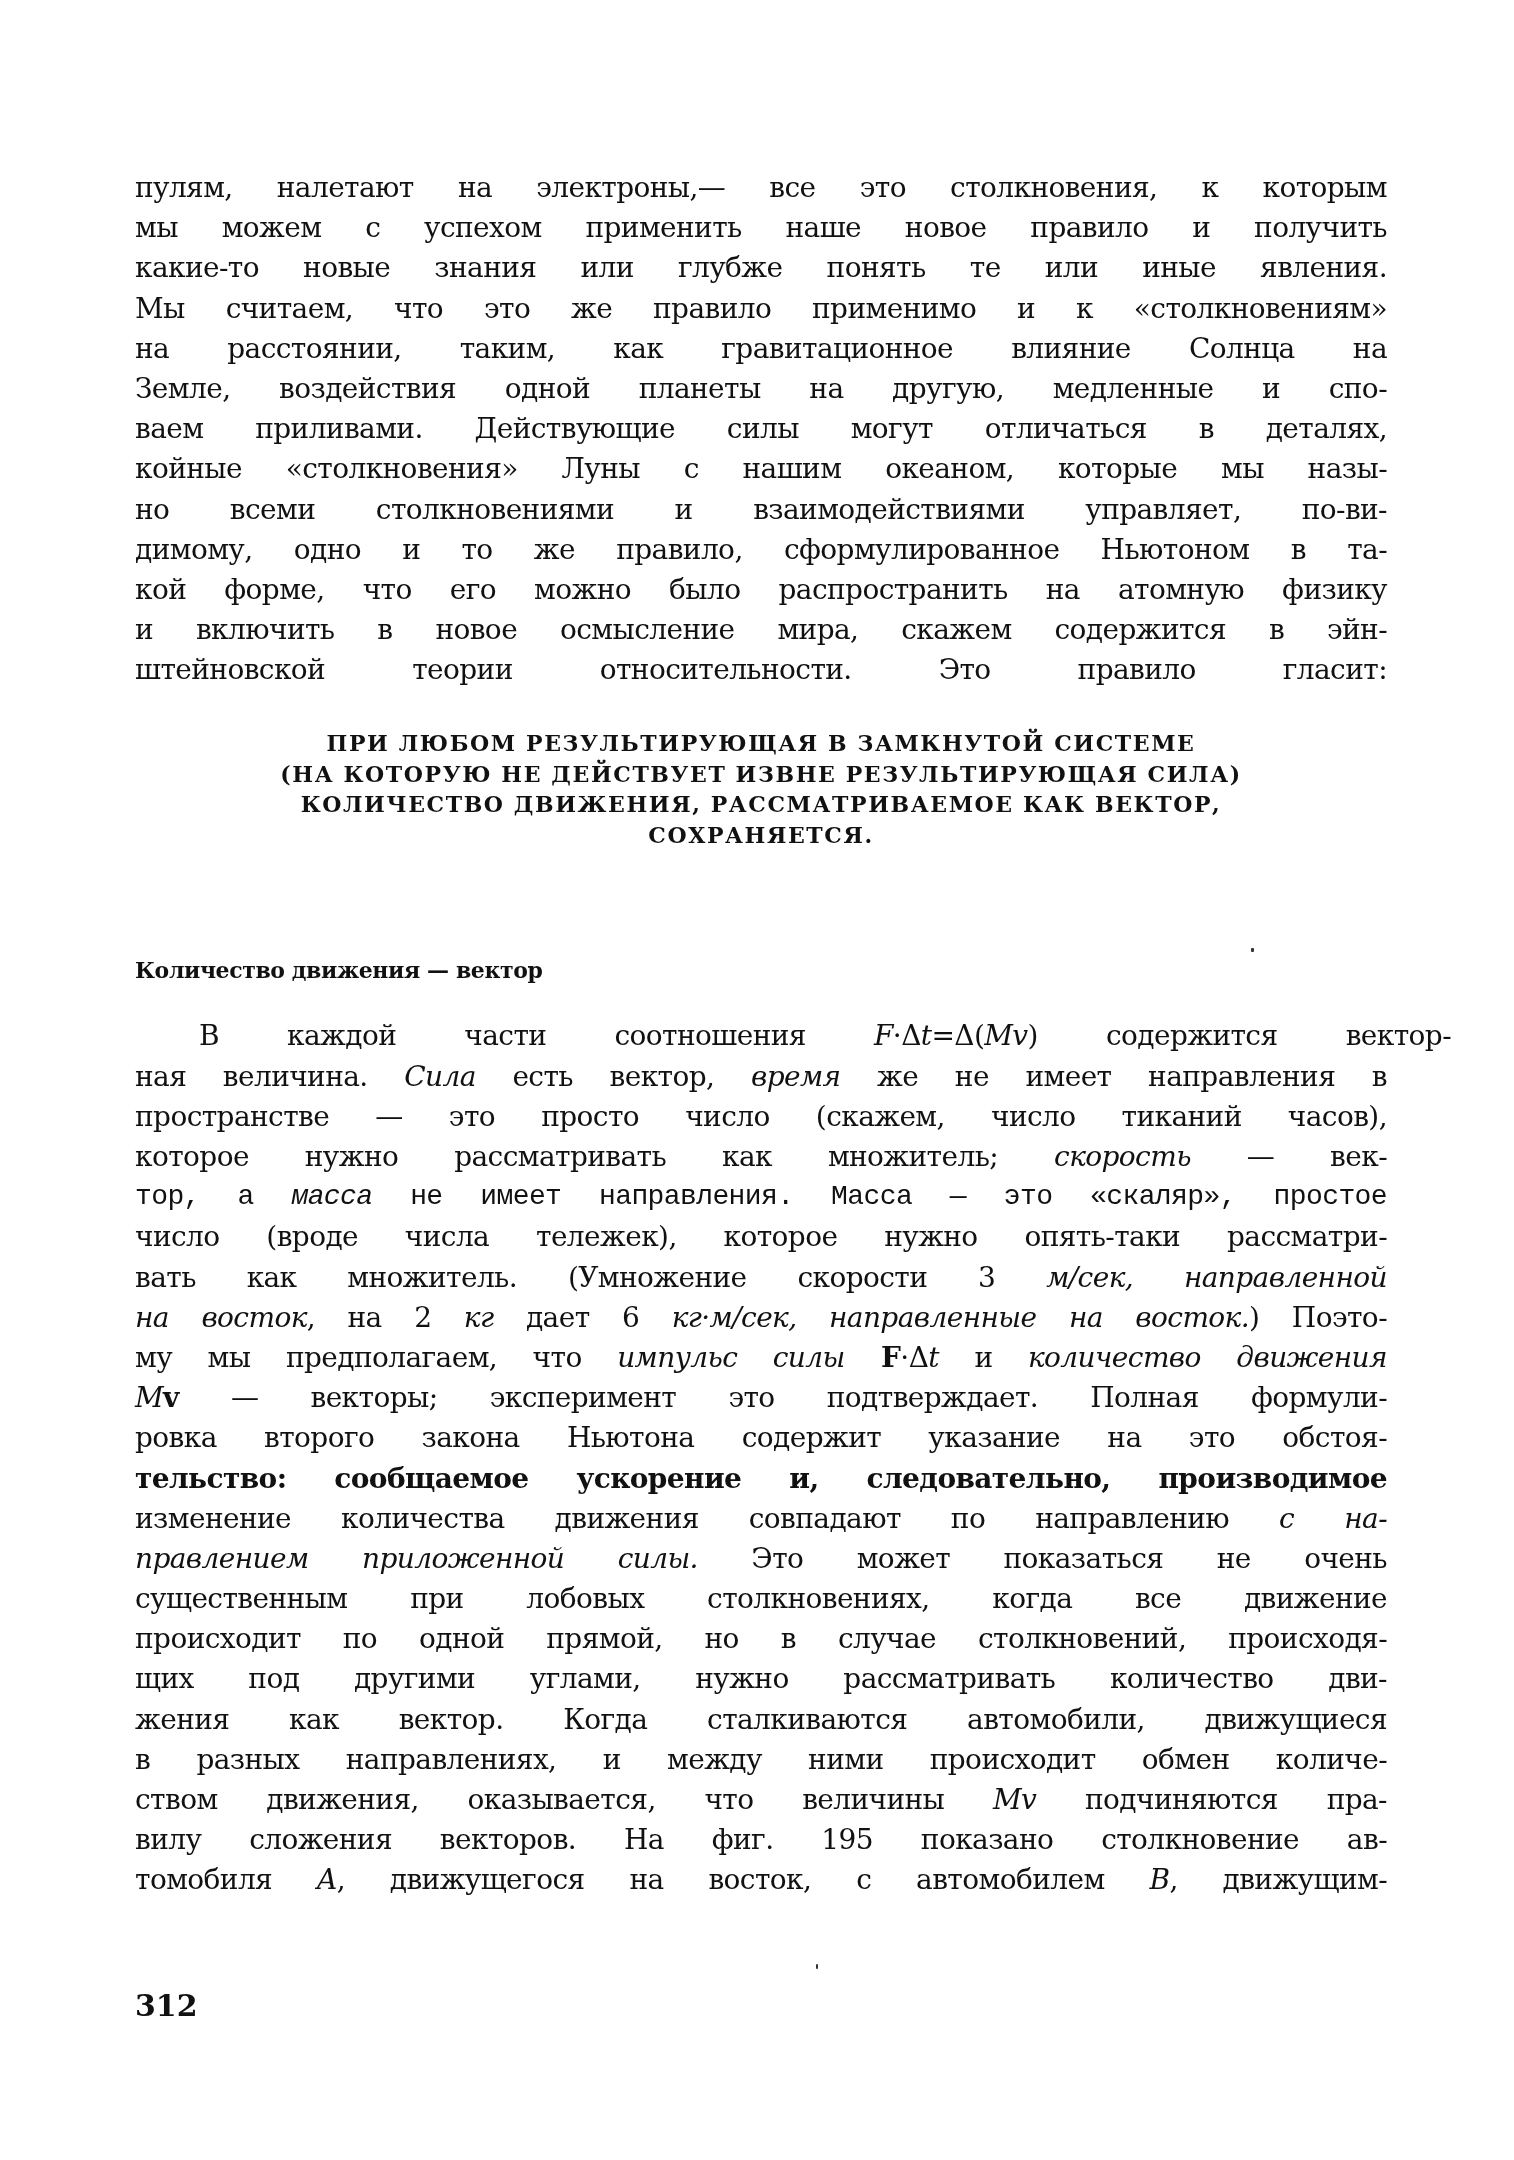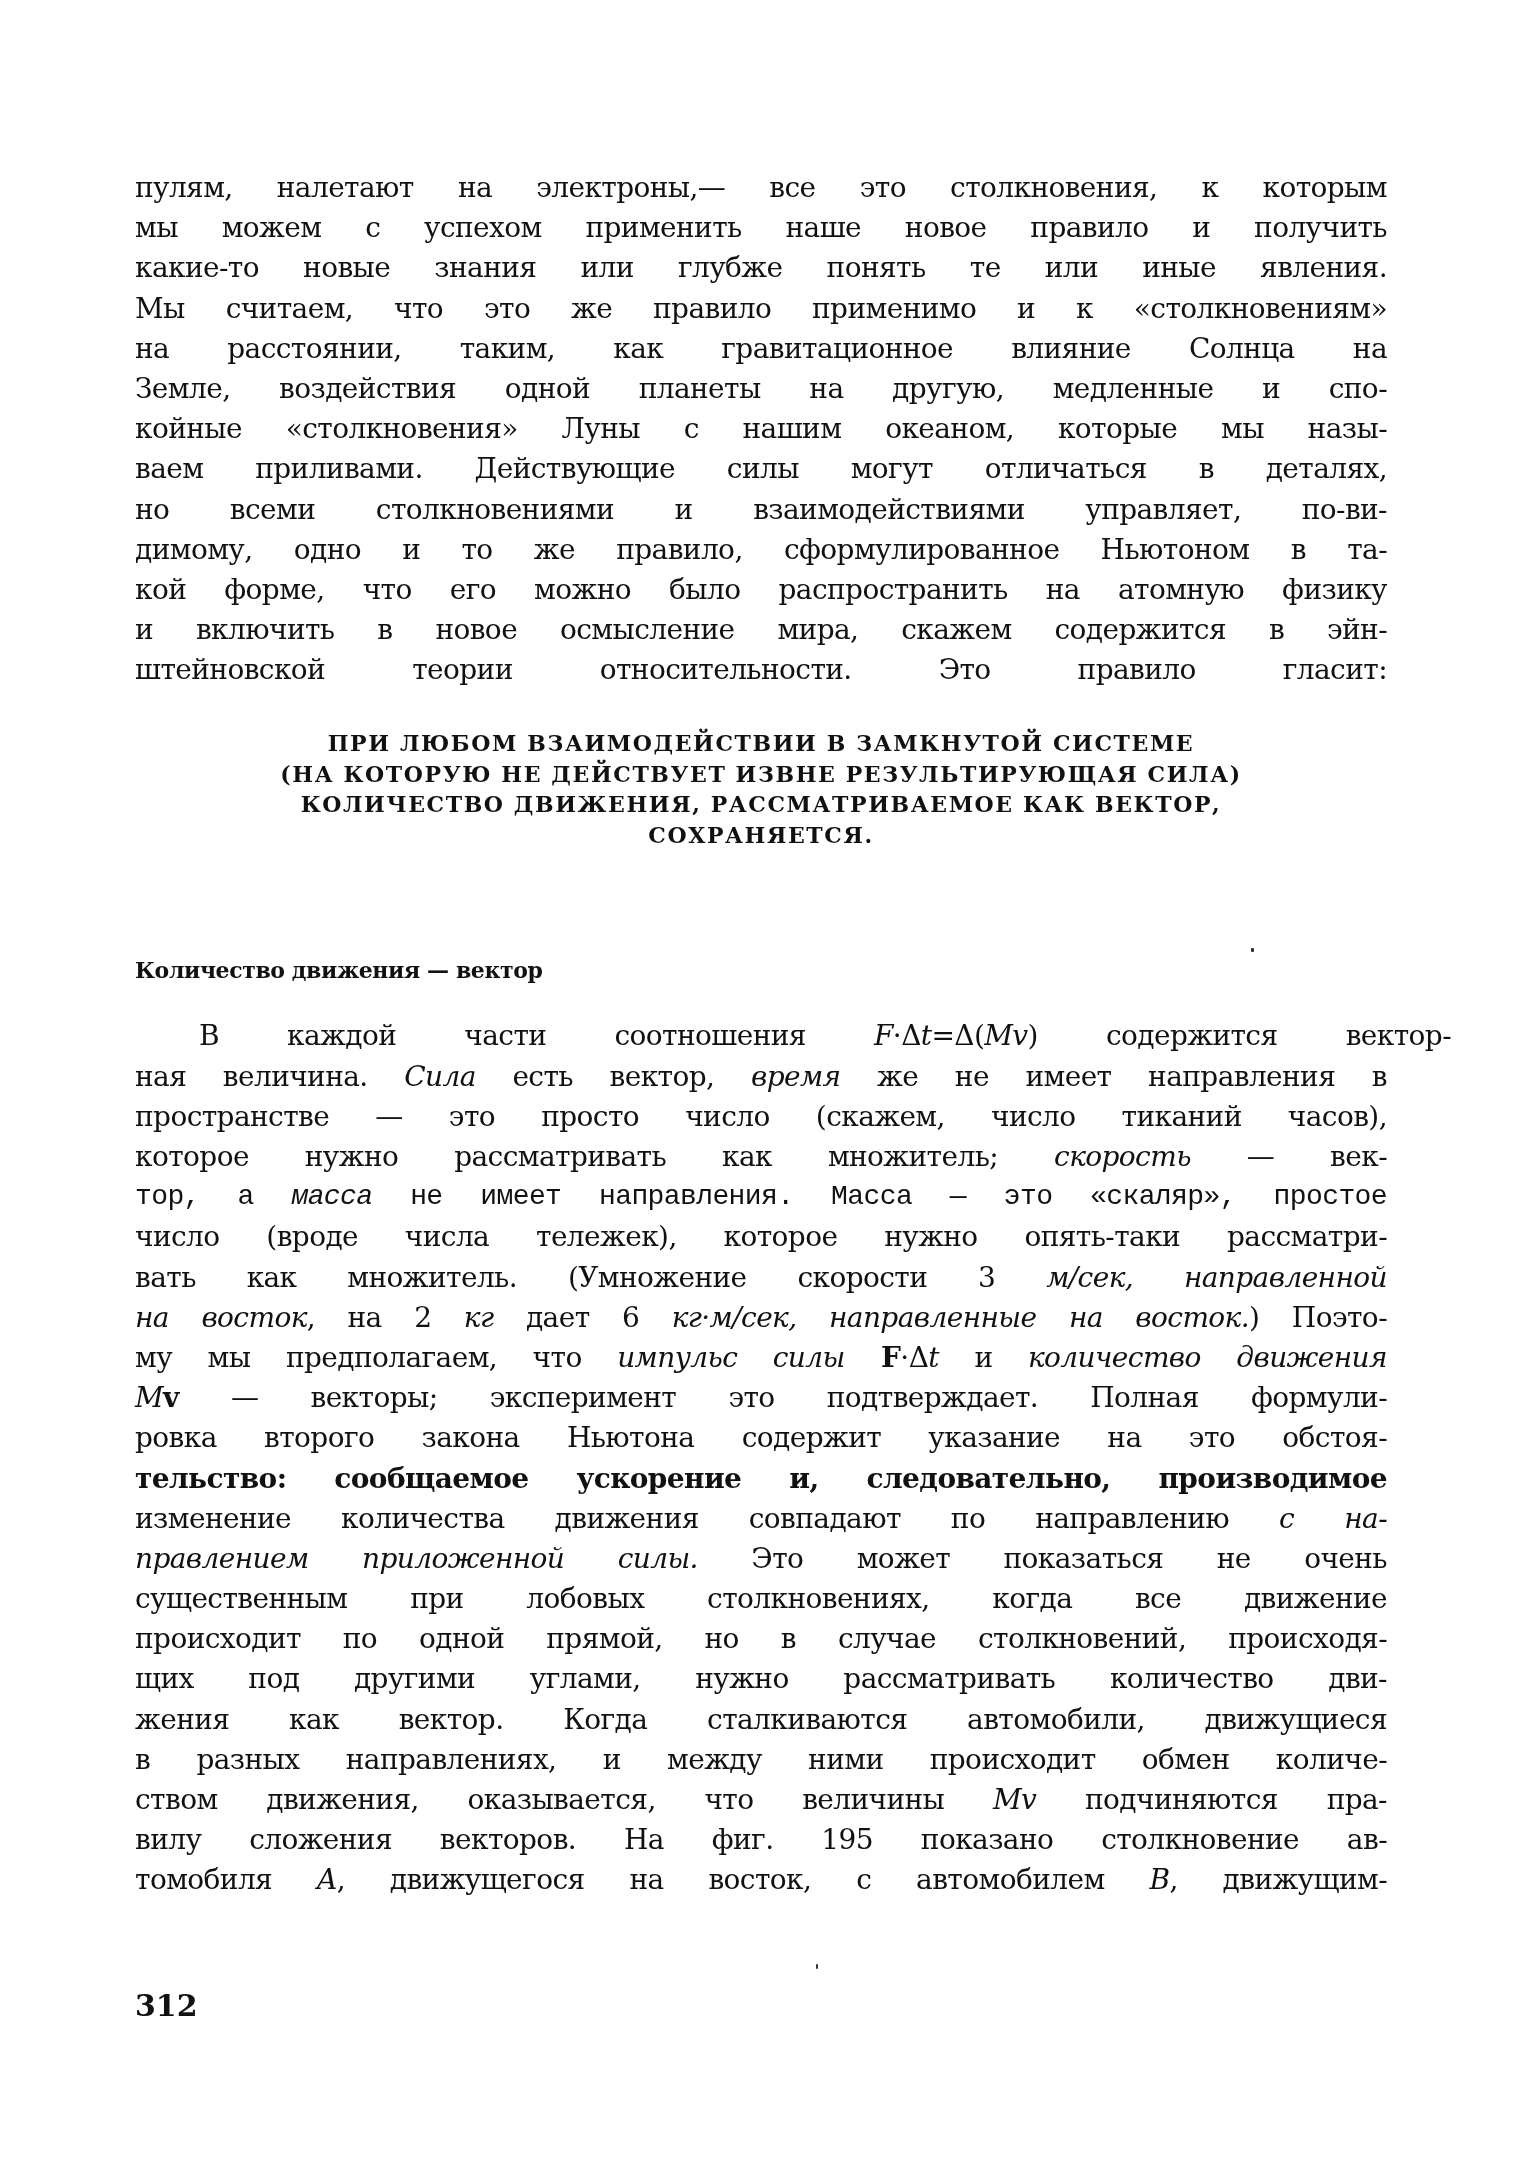--- a/index.html
+++ b/index.html
@@ -45,8 +45,8 @@
     <div class="line" style="display: block; width: 1252px;">Мы считаем, что это же правило применимо и к «столкновениям»</div>
     <div class="line" style="display: block; width: 1252px;">на расстоянии, таким, как гравитационное влияние Солнца на</div>
     <div class="line" style="display: block; width: 1252px;">Земле, воздействия одной планеты на другую, медленные и спо-</div>
+    <div class="line" style="display: block; width: 1252px;">ваем приливами. Действующие силы могут отличаться в деталях,</div>
     <div class="line" style="display: block; width: 1252px;">койные «столкновения» Луны с нашим океаном, которые мы назы-</div>
-    <div class="line" style="display: block; width: 1252px;">ваем приливами. Действующие силы могут отличаться в деталях,</div>
     <div class="line" style="display: block; width: 1252px;">но всеми столкновениями и взаимодействиями управляет, по-ви-</div>
     <div class="line" style="display: block; width: 1252px;">димому, одно и то же правило, сформулированное Ньютоном в та-</div>
     <div class="line" style="display: block; width: 1252px;">кой форме, что его можно было распространить на атомную физику</div>

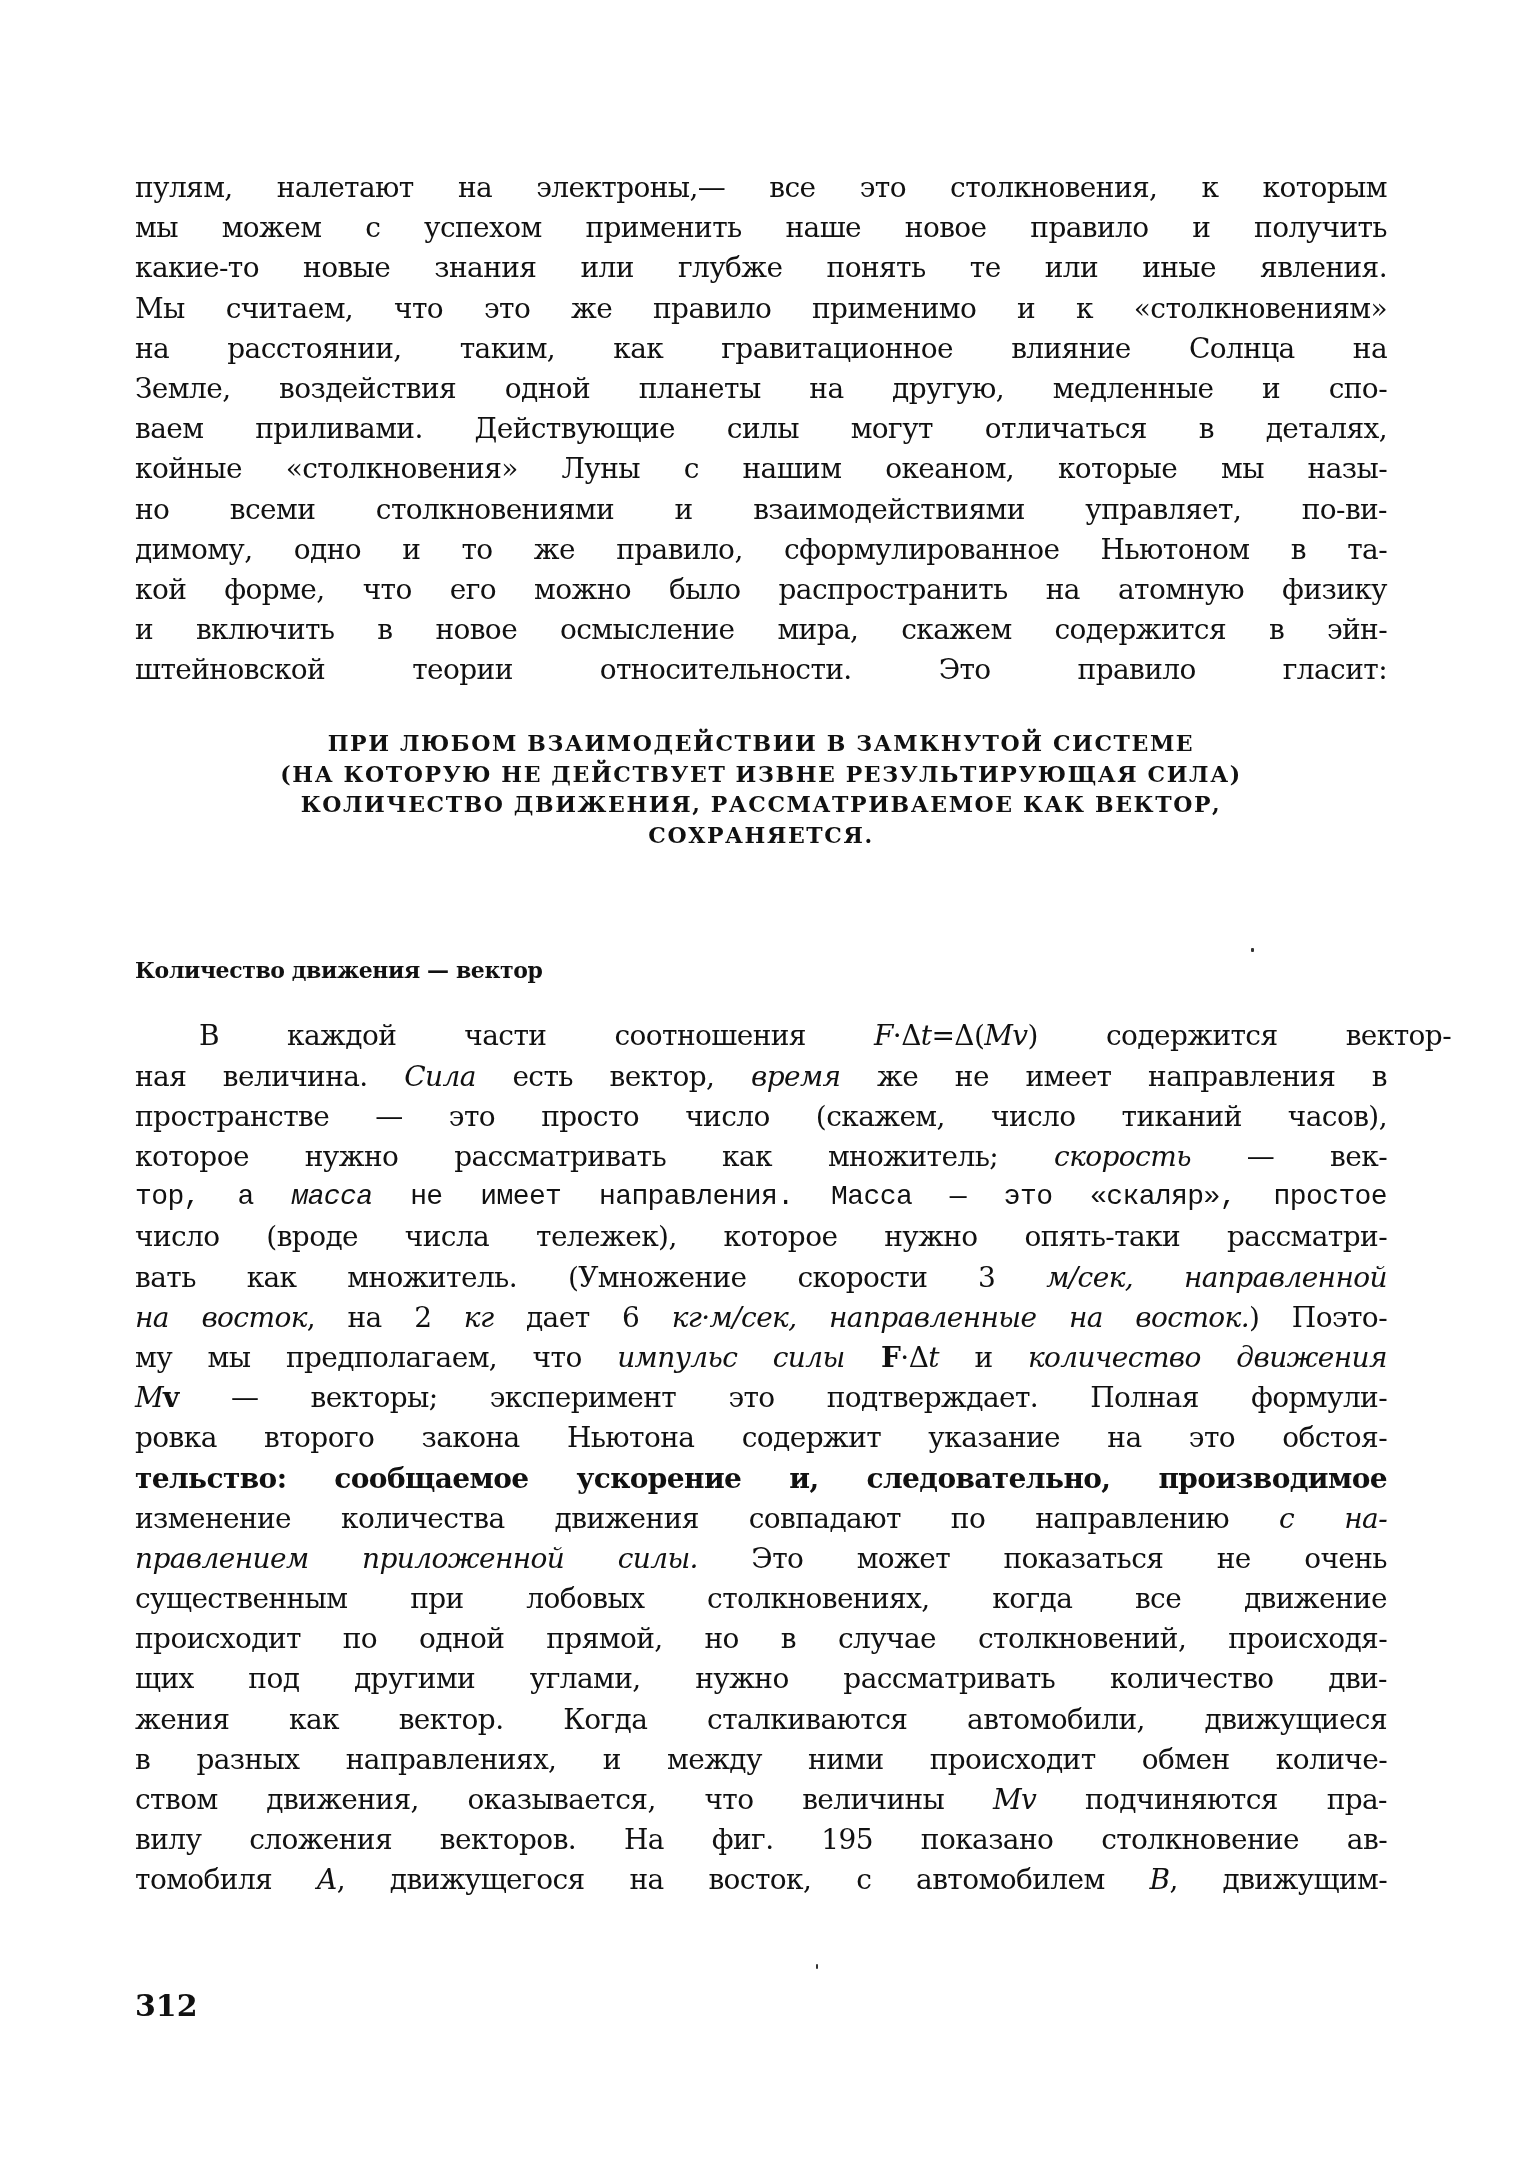--- a/index.html
+++ b/index.html
@@ -55,7 +55,7 @@
   </div>
 
   <div class="law">
-    <div class="lline">ПРИ ЛЮБОМ ВЗАИМОДЕЙСТВИИ В ЗАМКНУТОЙ СИСТЕМЕ</div>
+    <div class="lline">ПРИ ЛЮБОМ РЕЗУЛЬТИРУЮЩАЯ В ЗАМКНУТОЙ СИСТЕМЕ</div>
     <div class="lline">(НА КОТОРУЮ НЕ ДЕЙСТВУЕТ ИЗВНЕ РЕЗУЛЬТИРУЮЩАЯ СИЛА)</div>
     <div class="lline">КОЛИЧЕСТВО ДВИЖЕНИЯ, РАССМАТРИВАЕМОЕ КАК ВЕКТОР,</div>
     <div class="lline">СОХРАНЯЕТСЯ.</div>

